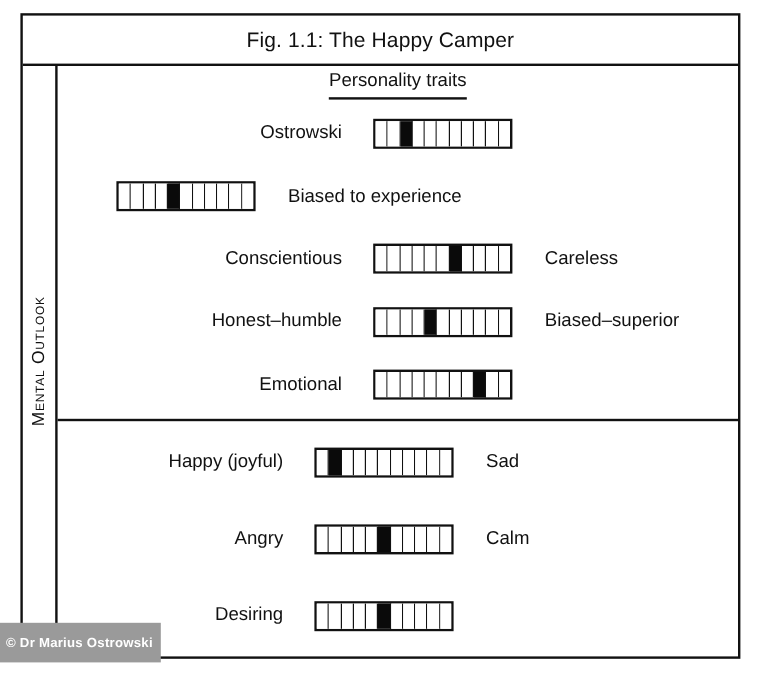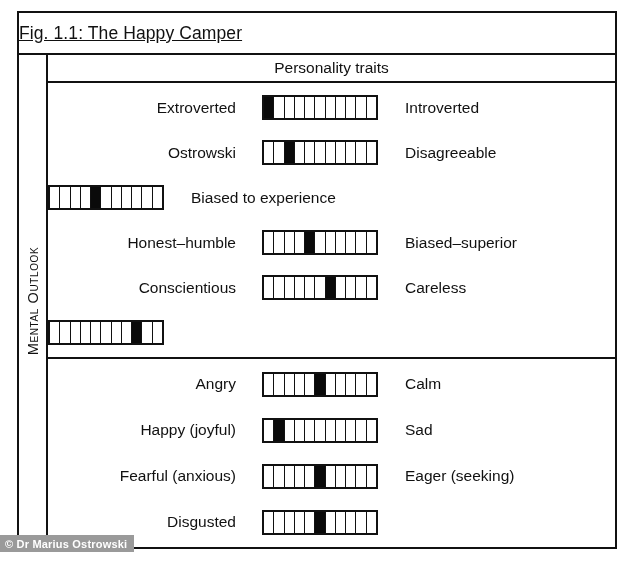--- a/index.html
+++ b/index.html
@@ -29,10 +29,9 @@
   .title-row{
     position:absolute;
     left:0;top:0;right:0;height:42px;
-    display:flex;align-items:center;
+    display:flex;align-items:center;justify-content:center;
     border-bottom:2px solid #111;
     box-sizing:border-box;
-    text-decoration:underline;
   }
   .title-text{
     font-size:17.5px;

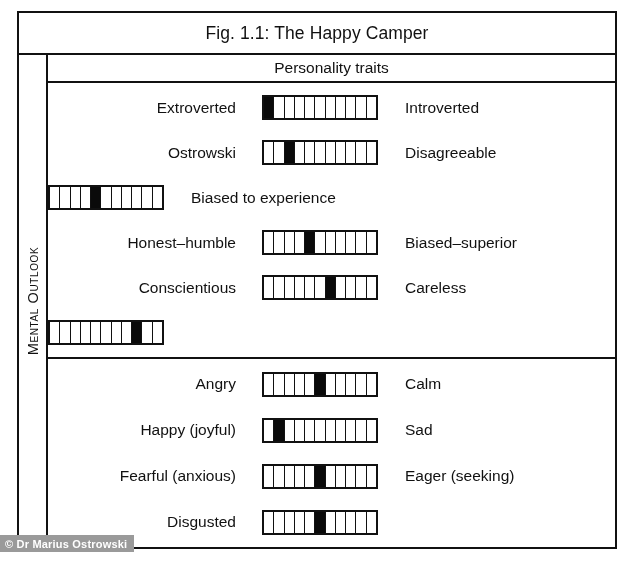--- a/index.html
+++ b/index.html
@@ -171,7 +171,7 @@
       </div>
 
       <div class="sections-col">
-          <div class="section" style="flex: 0.6 1 0px;">
+          <div class="section" style="flex: 0.6 1 0px; align-items: center;">
             <div class="section-header">Personality traits</div>
             <div class="section-rows">
               <div class="scale-row">

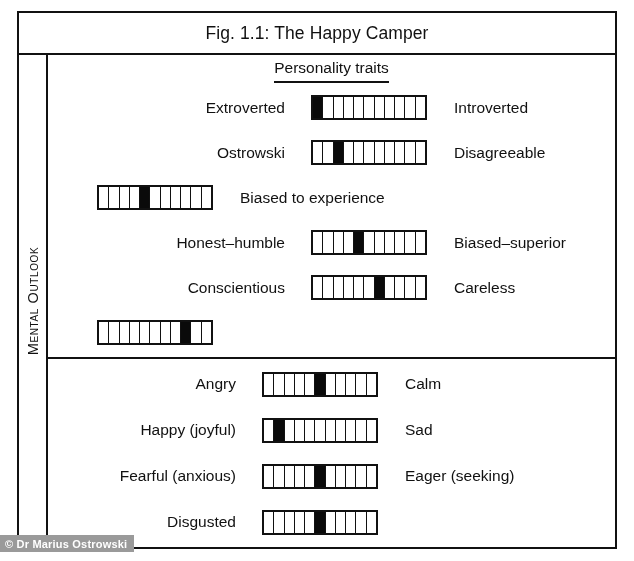--- a/index.html
+++ b/index.html
@@ -175,23 +175,6 @@
             <div class="section-header">Personality traits</div>
             <div class="section-rows">
               <div class="scale-row">
-                <div class="pole-left">Extroverted</div>
-                <div class="scale-bar">
-                  <div class="scale-cell filled"></div>
-                  <div class="scale-cell"></div>
-                  <div class="scale-cell"></div>
-                  <div class="scale-cell"></div>
-                  <div class="scale-cell"></div>
-                  <div class="scale-cell"></div>
-                  <div class="scale-cell"></div>
-                  <div class="scale-cell"></div>
-                  <div class="scale-cell"></div>
-                  <div class="scale-cell"></div>
-                  <div class="scale-cell"></div>
-                </div>
-                <div class="pole-right">Introverted</div>
-              </div>
-              <div class="scale-row">
                 <div class="pole-left">Ostrowski</div>
                 <div class="scale-bar">
                   <div class="scale-cell"></div>

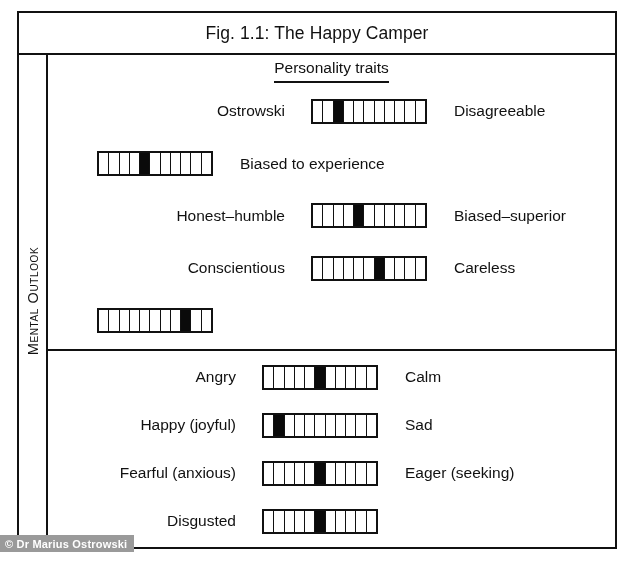--- a/index.html
+++ b/index.html
@@ -189,7 +189,6 @@
                   <div class="scale-cell"></div>
                   <div class="scale-cell"></div>
                 </div>
-                <div class="pole-right">Disagreeable</div>
               </div>
               <div class="scale-row">
                 <div class="scale-bar">

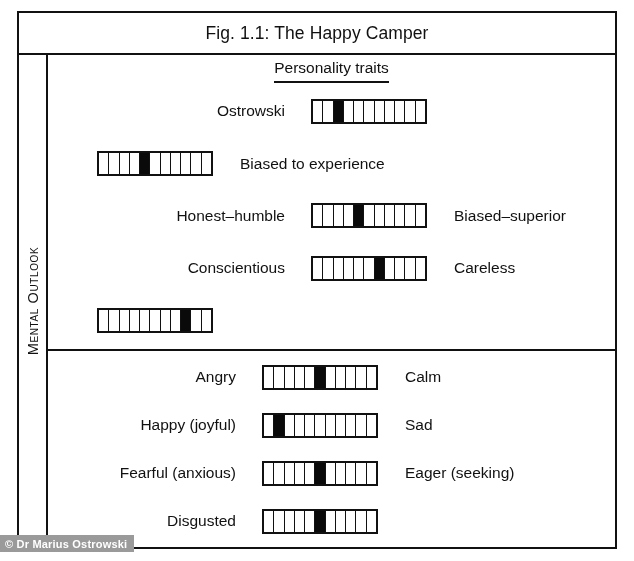--- a/index.html
+++ b/index.html
@@ -207,6 +207,23 @@
                 <div class="pole-right">Biased to experience</div>
               </div>
               <div class="scale-row">
+                <div class="pole-left">Conscientious</div>
+                <div class="scale-bar">
+                  <div class="scale-cell"></div>
+                  <div class="scale-cell"></div>
+                  <div class="scale-cell"></div>
+                  <div class="scale-cell"></div>
+                  <div class="scale-cell"></div>
+                  <div class="scale-cell"></div>
+                  <div class="scale-cell filled"></div>
+                  <div class="scale-cell"></div>
+                  <div class="scale-cell"></div>
+                  <div class="scale-cell"></div>
+                  <div class="scale-cell"></div>
+                </div>
+                <div class="pole-right">Careless</div>
+              </div>
+              <div class="scale-row">
                 <div class="pole-left">Honest–humble</div>
                 <div class="scale-bar">
                   <div class="scale-cell"></div>
@@ -222,23 +239,6 @@
                   <div class="scale-cell"></div>
                 </div>
                 <div class="pole-right">Biased–superior</div>
-              </div>
-              <div class="scale-row">
-                <div class="pole-left">Conscientious</div>
-                <div class="scale-bar">
-                  <div class="scale-cell"></div>
-                  <div class="scale-cell"></div>
-                  <div class="scale-cell"></div>
-                  <div class="scale-cell"></div>
-                  <div class="scale-cell"></div>
-                  <div class="scale-cell"></div>
-                  <div class="scale-cell filled"></div>
-                  <div class="scale-cell"></div>
-                  <div class="scale-cell"></div>
-                  <div class="scale-cell"></div>
-                  <div class="scale-cell"></div>
-                </div>
-                <div class="pole-right">Careless</div>
               </div>
               <div class="scale-row">
                 <div class="scale-bar">

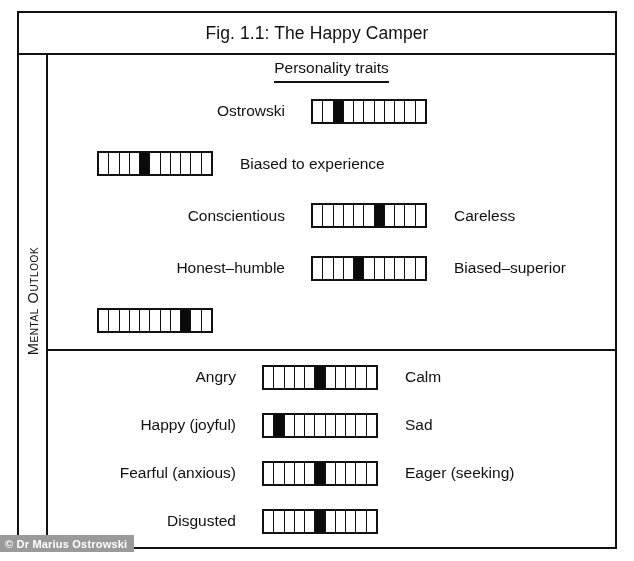--- a/index.html
+++ b/index.html
@@ -241,6 +241,7 @@
                 <div class="pole-right">Biased–superior</div>
               </div>
               <div class="scale-row">
+                <div class="pole-left">Emotional</div>
                 <div class="scale-bar">
                   <div class="scale-cell"></div>
                   <div class="scale-cell"></div>

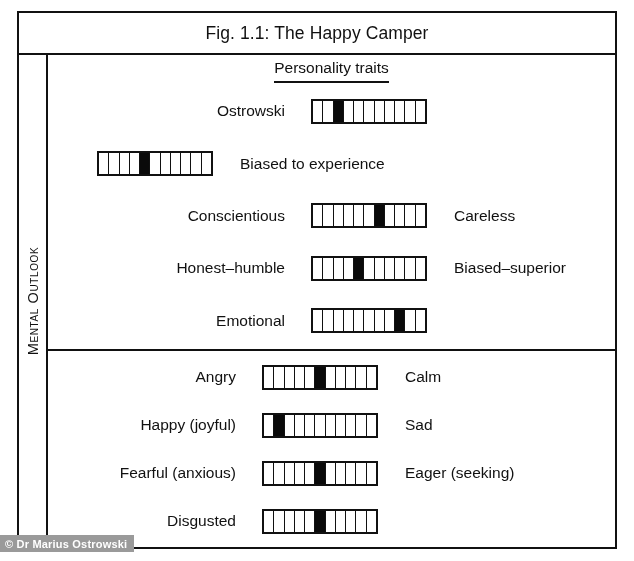--- a/index.html
+++ b/index.html
@@ -261,6 +261,23 @@
           <div class="section" style="flex: 0.4 1 0px;">
             <div class="section-rows">
               <div class="scale-row">
+                <div class="pole-left">Happy (joyful)</div>
+                <div class="scale-bar">
+                  <div class="scale-cell"></div>
+                  <div class="scale-cell filled"></div>
+                  <div class="scale-cell"></div>
+                  <div class="scale-cell"></div>
+                  <div class="scale-cell"></div>
+                  <div class="scale-cell"></div>
+                  <div class="scale-cell"></div>
+                  <div class="scale-cell"></div>
+                  <div class="scale-cell"></div>
+                  <div class="scale-cell"></div>
+                  <div class="scale-cell"></div>
+                </div>
+                <div class="pole-right">Sad</div>
+              </div>
+              <div class="scale-row">
                 <div class="pole-left">Angry</div>
                 <div class="scale-bar">
                   <div class="scale-cell"></div>
@@ -276,23 +293,6 @@
                   <div class="scale-cell"></div>
                 </div>
                 <div class="pole-right">Calm</div>
-              </div>
-              <div class="scale-row">
-                <div class="pole-left">Happy (joyful)</div>
-                <div class="scale-bar">
-                  <div class="scale-cell"></div>
-                  <div class="scale-cell filled"></div>
-                  <div class="scale-cell"></div>
-                  <div class="scale-cell"></div>
-                  <div class="scale-cell"></div>
-                  <div class="scale-cell"></div>
-                  <div class="scale-cell"></div>
-                  <div class="scale-cell"></div>
-                  <div class="scale-cell"></div>
-                  <div class="scale-cell"></div>
-                  <div class="scale-cell"></div>
-                </div>
-                <div class="pole-right">Sad</div>
               </div>
               <div class="scale-row">
                 <div class="pole-left">Fearful (anxious)</div>

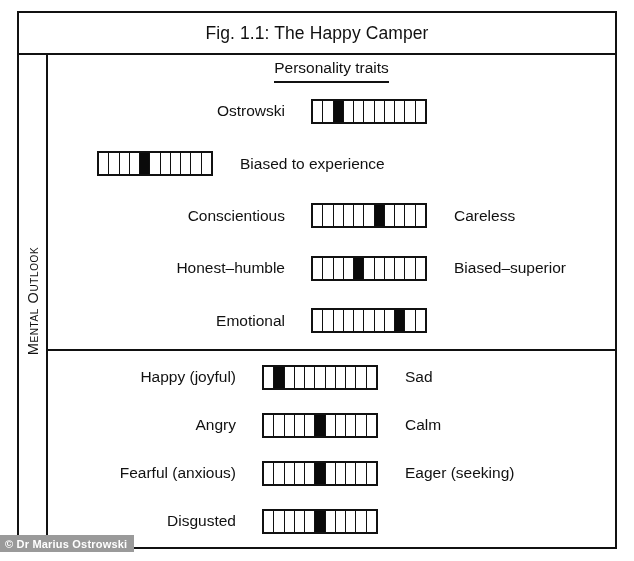--- a/index.html
+++ b/index.html
@@ -295,23 +295,6 @@
                 <div class="pole-right">Calm</div>
               </div>
               <div class="scale-row">
-                <div class="pole-left">Fearful (anxious)</div>
-                <div class="scale-bar">
-                  <div class="scale-cell"></div>
-                  <div class="scale-cell"></div>
-                  <div class="scale-cell"></div>
-                  <div class="scale-cell"></div>
-                  <div class="scale-cell"></div>
-                  <div class="scale-cell filled"></div>
-                  <div class="scale-cell"></div>
-                  <div class="scale-cell"></div>
-                  <div class="scale-cell"></div>
-                  <div class="scale-cell"></div>
-                  <div class="scale-cell"></div>
-                </div>
-                <div class="pole-right">Eager (seeking)</div>
-              </div>
-              <div class="scale-row">
                 <div class="pole-left">Disgusted</div>
                 <div class="scale-bar">
                   <div class="scale-cell"></div>

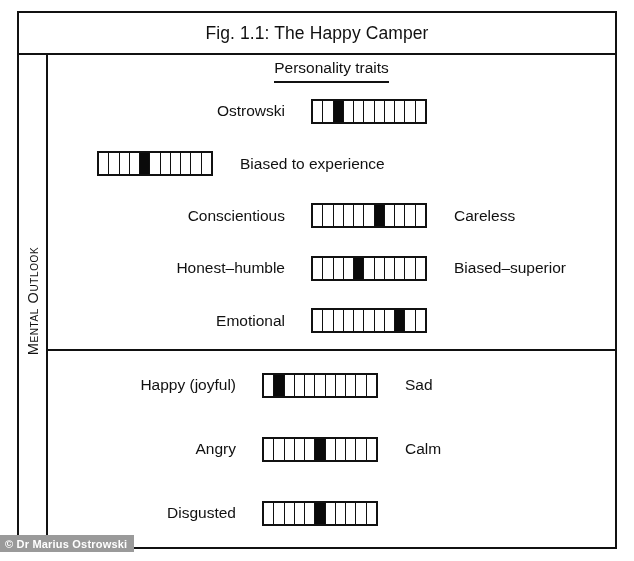--- a/index.html
+++ b/index.html
@@ -295,7 +295,7 @@
                 <div class="pole-right">Calm</div>
               </div>
               <div class="scale-row">
-                <div class="pole-left">Disgusted</div>
+                <div class="pole-left">Desiring</div>
                 <div class="scale-bar">
                   <div class="scale-cell"></div>
                   <div class="scale-cell"></div>

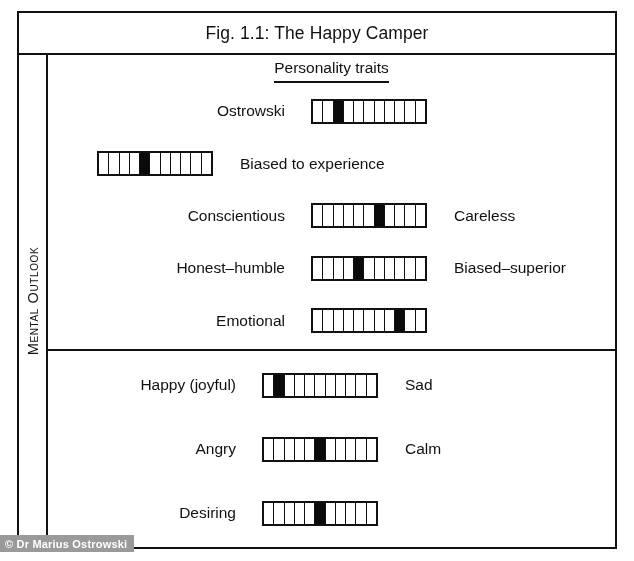--- a/index.html
+++ b/index.html
@@ -141,7 +141,7 @@
   .credit-bar{
     position:absolute;
     left:0;bottom:9px;
-    height:17px;
+    height:33px;
     padding:0 7px 0 5px;
     display:flex;align-items:center;
     background:#9a9a9a;

